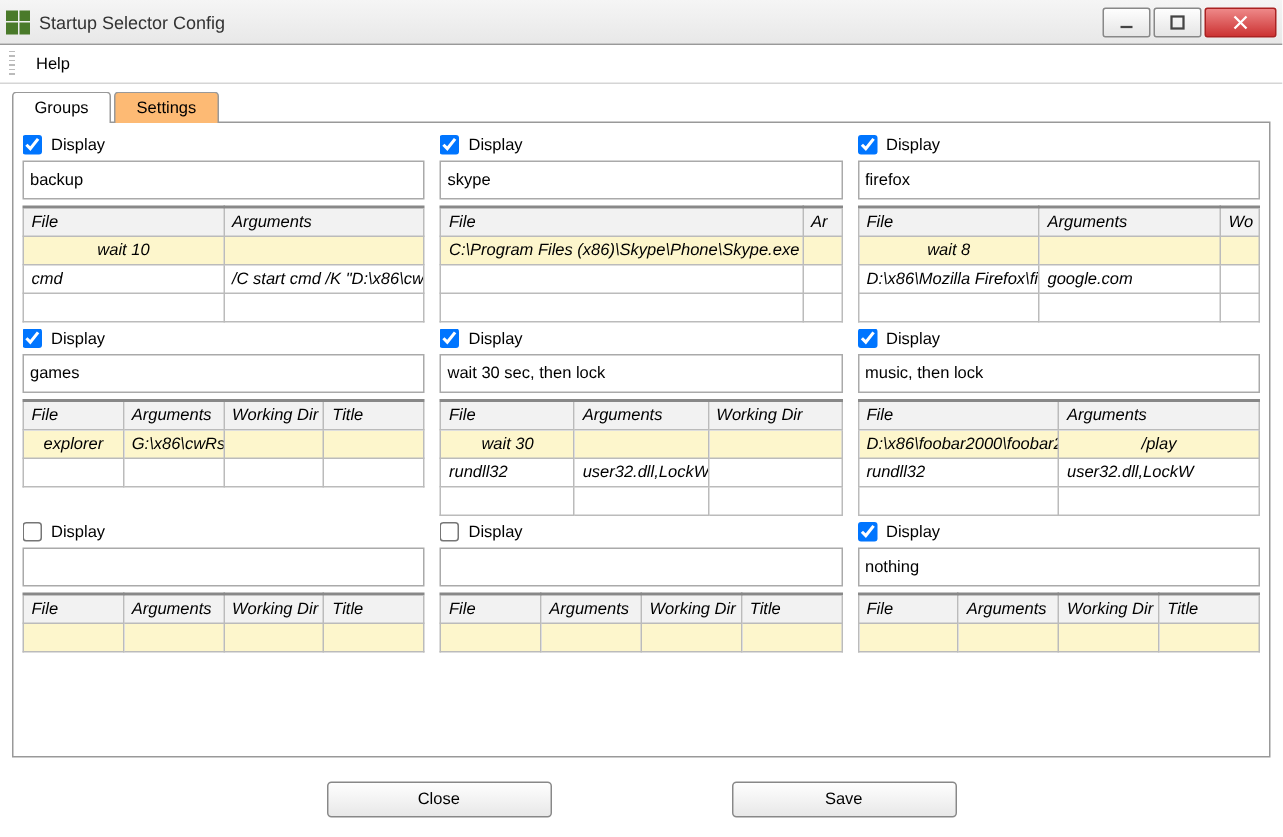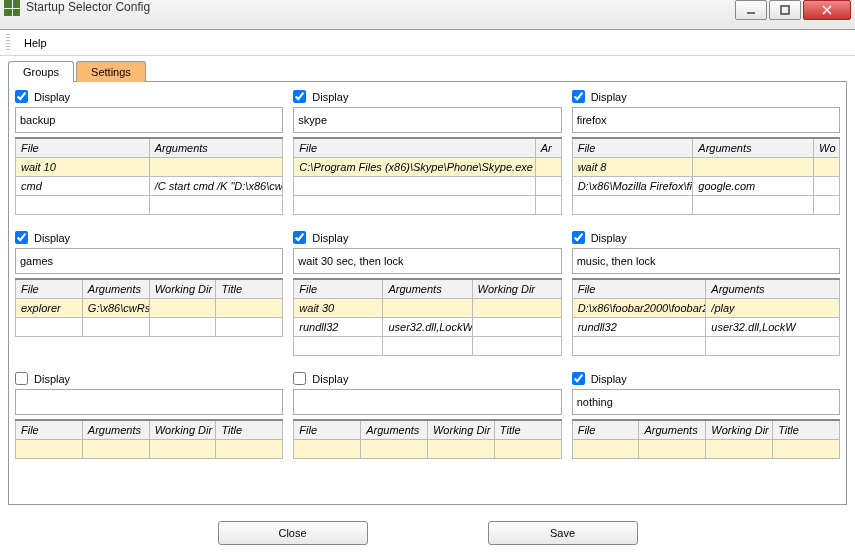--- a/index.html
+++ b/index.html
@@ -5,7 +5,7 @@
 * { box-sizing: border-box; margin: 0; padding: 0; }
 body { font-family: "Segoe UI", Tahoma, sans-serif; font-size: 11px; background: #fff; width: 855px; height: 558px; overflow: hidden; }
 
-.titlebar { height: 30px; background: linear-gradient(#f5f5f5, #e8e8e8); border-bottom: 1px solid #999; display: flex; align-items: flex-start; padding: 0 4px; }
+.titlebar { height: 30px; background: linear-gradient(#f5f5f5, #e8e8e8); border-bottom: 1px solid #999; display: flex; align-items: center; padding: 0 4px; }
 .titlebar .app-icon { width: 16px; height: 16px; margin-right: 6px; display: grid; grid-template: 1fr 1fr / 1fr 1fr; gap: 1px; }
 .titlebar .app-icon span { background: #4a7a2a; }
 .titlebar .title-text { flex: 1; font-size: 12px; color: #333; }

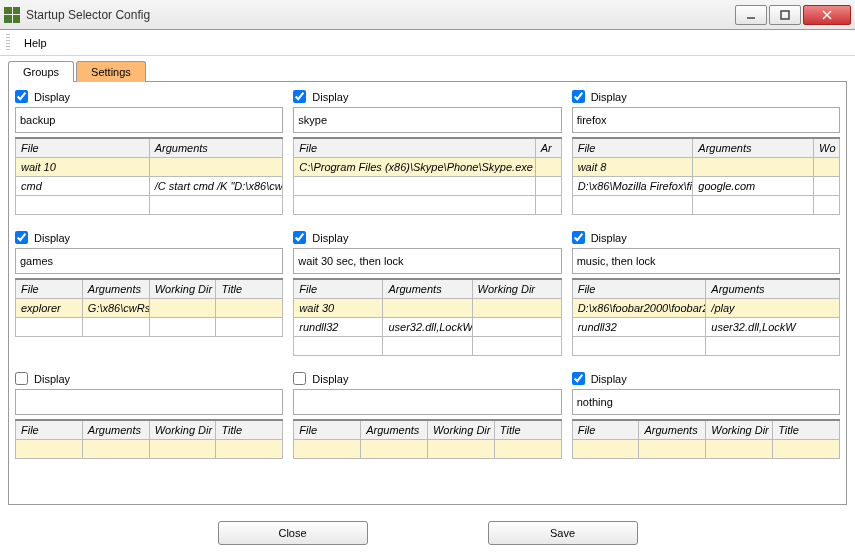--- a/index.html
+++ b/index.html
@@ -25,7 +25,7 @@
 
 .tab-panel { border: 1px solid #999; margin: 0 8px 8px 8px; padding: 6px; height: 424px; overflow: hidden; }
 
-.grid3 { display: grid; grid-template-columns: 1fr 1fr 1fr; gap: 14px 10px; }
+.grid3 { display: grid; grid-template-columns: 1fr 1fr 1fr; gap: 2px 10px; }
 
 .group { }
 .group .disp-row { display: flex; align-items: center; padding: 2px 0; }

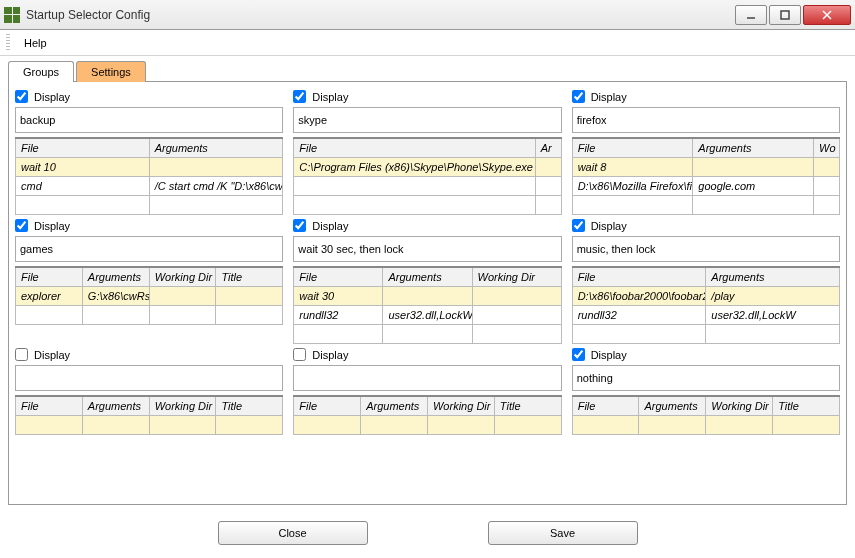--- a/index.html
+++ b/index.html
@@ -35,7 +35,7 @@
 .table { border: 1px solid #999; border-top: 2px solid #888; margin-top: 4px; width: 100%; border-collapse: collapse; table-layout: fixed; font-style: italic; }
 .table th, .table td { border: 1px solid #bbb; padding: 3px 5px; text-align: left; font-weight: normal; overflow: hidden; white-space: nowrap; height: 19px; }
 .table th { background: #f2f2f2; font-size: 11px; }
-.table tr.hi td { background: #fdf6cc; }
+.table tr.hi td { background: #fdf6cc; text-align: center; }
 .table td.empty { background: #fff; }
 .table tr.hi td.empty { background: #fdf6cc; }
 

